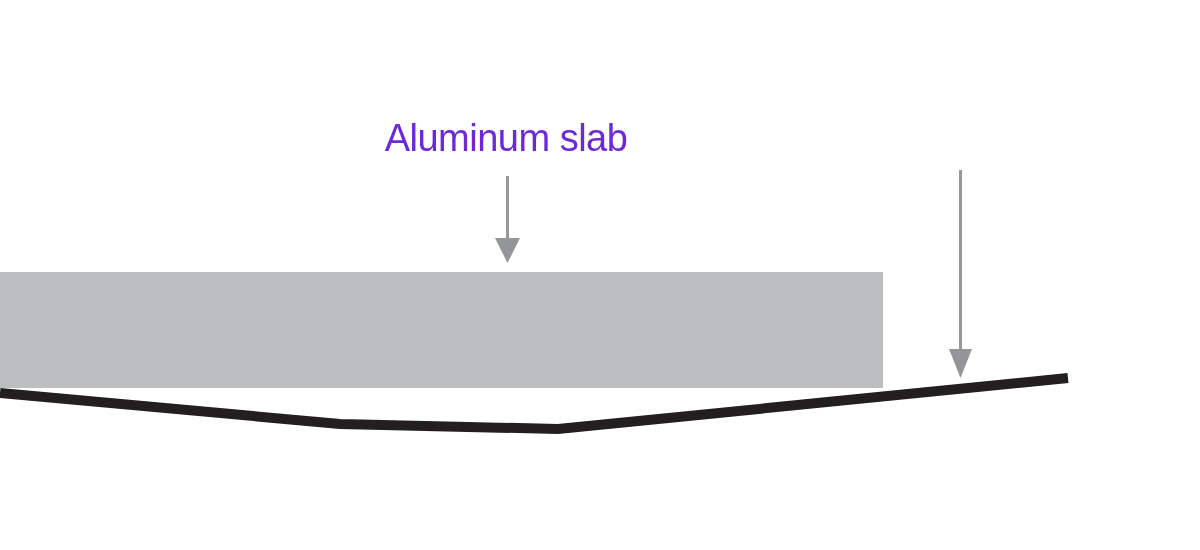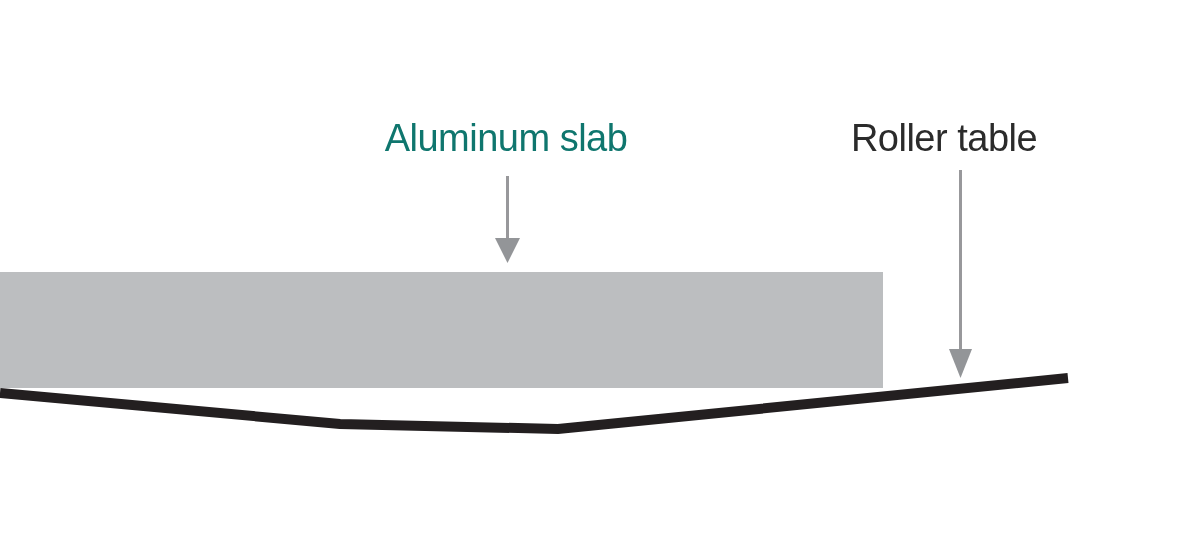--- a/index.html
+++ b/index.html
@@ -54,7 +54,7 @@
     </g>
   </svg>
 
-  <div class="label label-slab" style="color: #0f766e;">Aluminum slab</div>
+  <div class="label label-slab" style="color: #6d28d9;">Aluminum slab</div>
 
   <div class="label label-roller" style="color: rgb(43, 43, 43);">Roller table</div>
 

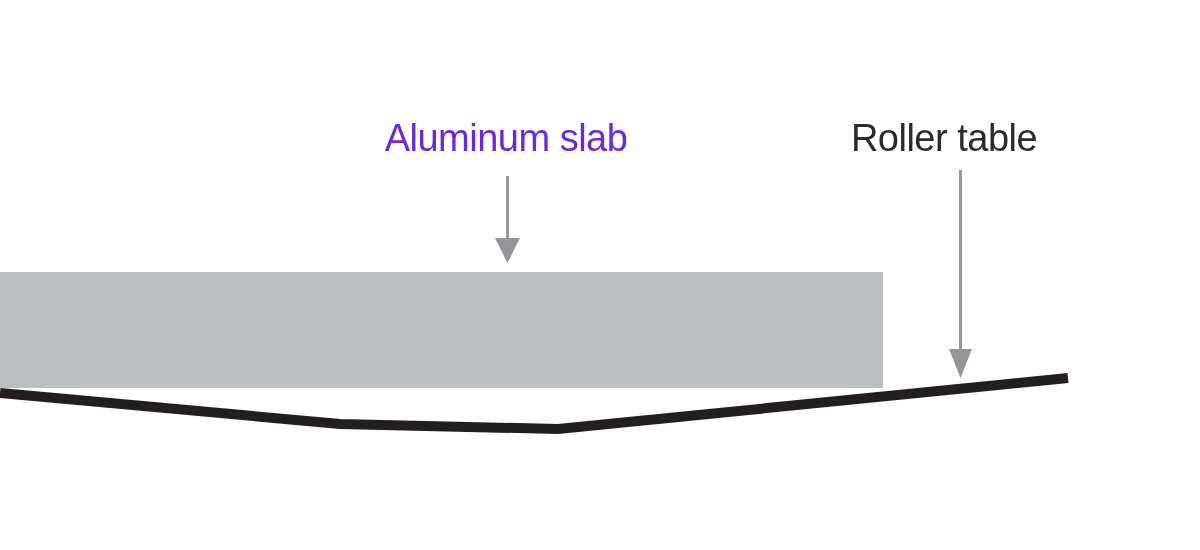--- a/index.html
+++ b/index.html
@@ -56,7 +56,6 @@
 
   <div class="label label-slab" style="color: #6d28d9;">Aluminum slab</div>
 
-  <div class="label label-roller" style="color: rgb(43, 43, 43);">Roller table</div>
 
 </div>
 

